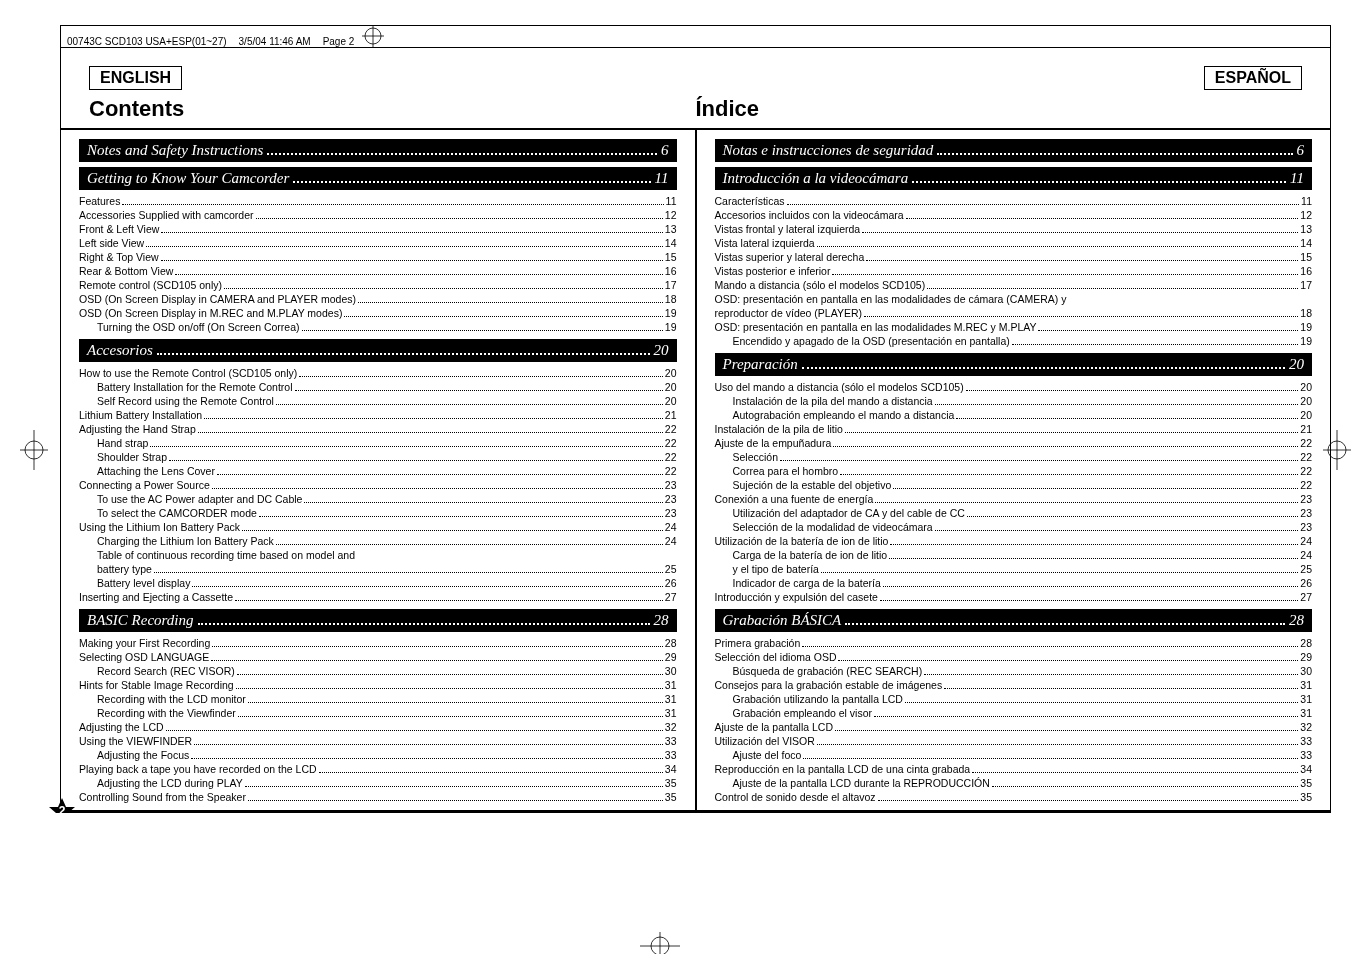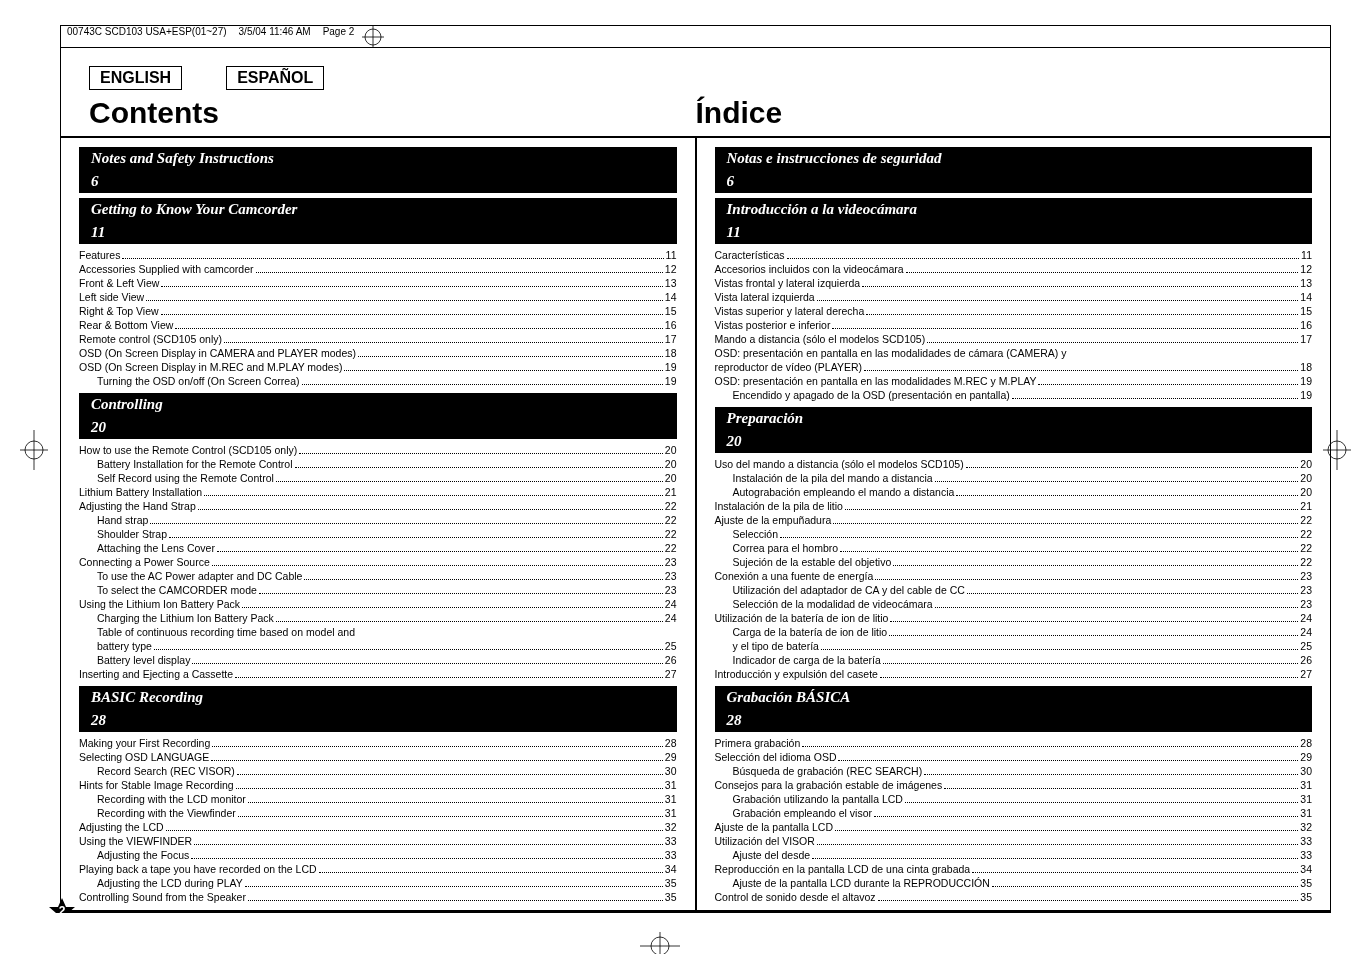--- a/index.html
+++ b/index.html
@@ -5,7 +5,7 @@
   * { margin: 0; padding: 0; box-sizing: border-box; }
   body { font-family: Arial, sans-serif; background: #fff; width: 1351px; }
   .page { border: 1px solid #000; margin: 25px 20px 0 60px; position: relative; }
-  .header-bar { display: flex; align-items: flex-start; border-bottom: 1px solid #000; background:#fff; height:22px; font-size:10px; }
+  .header-bar { display: flex; align-items: flex-end; border-bottom: 1px solid #000; background:#fff; height:22px; font-size:10px; }
   .header-bar > div { padding: 0 6px; white-space: nowrap; }
   .header-bar svg { display:block; }
   .lang-labels { display: flex; justify-content: flex-start; padding: 18px 28px 4px 28px; gap: 44px; }

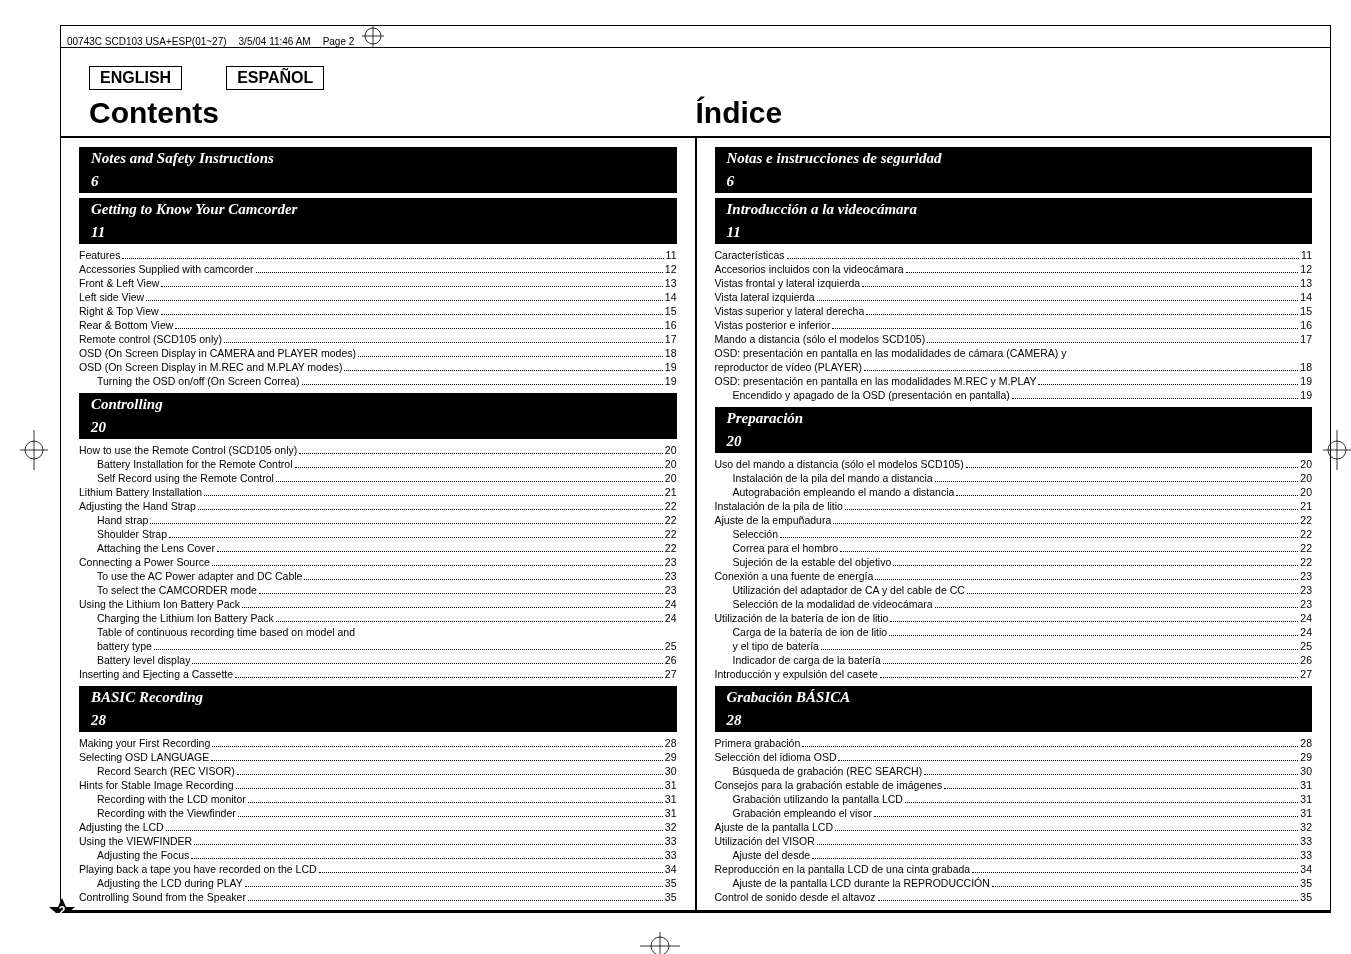--- a/index.html
+++ b/index.html
@@ -8,7 +8,7 @@
   .header-bar { display: flex; align-items: flex-end; border-bottom: 1px solid #000; background:#fff; height:22px; font-size:10px; }
   .header-bar > div { padding: 0 6px; white-space: nowrap; }
   .header-bar svg { display:block; }
-  .lang-labels { display: flex; justify-content: flex-start; padding: 18px 28px 4px 28px; gap: 44px; }
+  .lang-labels { display: flex; justify-content: space-between; padding: 18px 28px 4px 28px; gap: 44px; }
   .lang-labels span { border: 1.5px solid #000; padding: 2px 10px; font-weight: bold; font-size: 16px; }
   .titles { display: flex; padding: 2px 28px 6px 28px; }
   .titles div { flex: 1; font-size: 30px; font-weight: bold; }

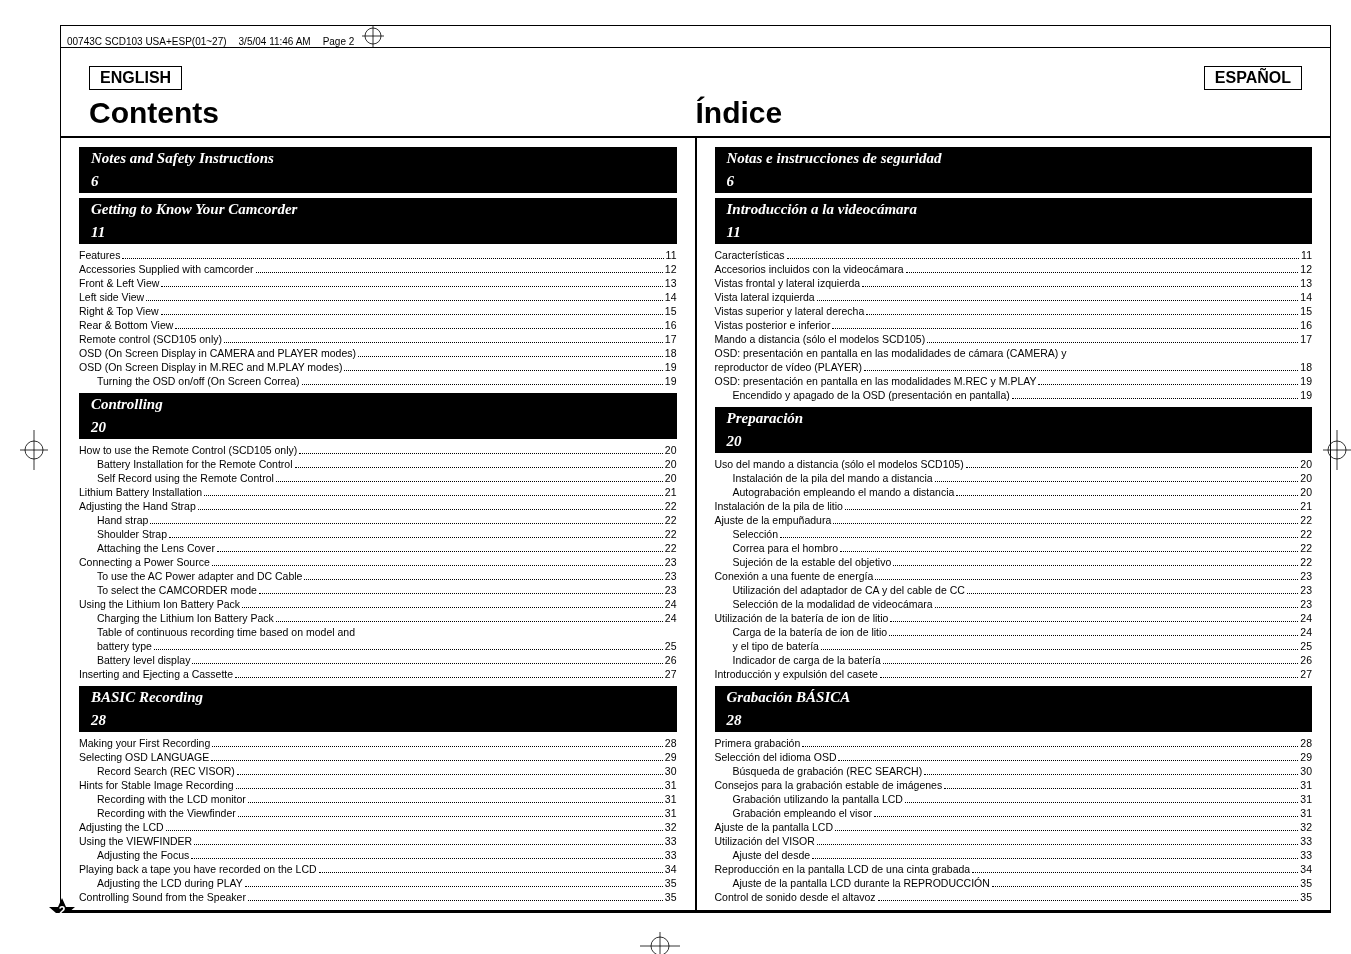--- a/index.html
+++ b/index.html
@@ -11,7 +11,7 @@
   .lang-labels { display: flex; justify-content: space-between; padding: 18px 28px 4px 28px; gap: 44px; }
   .lang-labels span { border: 1.5px solid #000; padding: 2px 10px; font-weight: bold; font-size: 16px; }
   .titles { display: flex; padding: 2px 28px 6px 28px; }
-  .titles div { flex: 1; font-size: 30px; font-weight: bold; }
+  .titles div { flex: 1; font-size: 22px; font-weight: bold; }
   .columns { display: flex; border-top: 2px solid #000; border-bottom: 2px solid #000; }
   .col { flex: 1; padding: 4px 18px 6px 18px; font-size: 11px; }
   .col:first-child { border-right: 2px solid #000; }

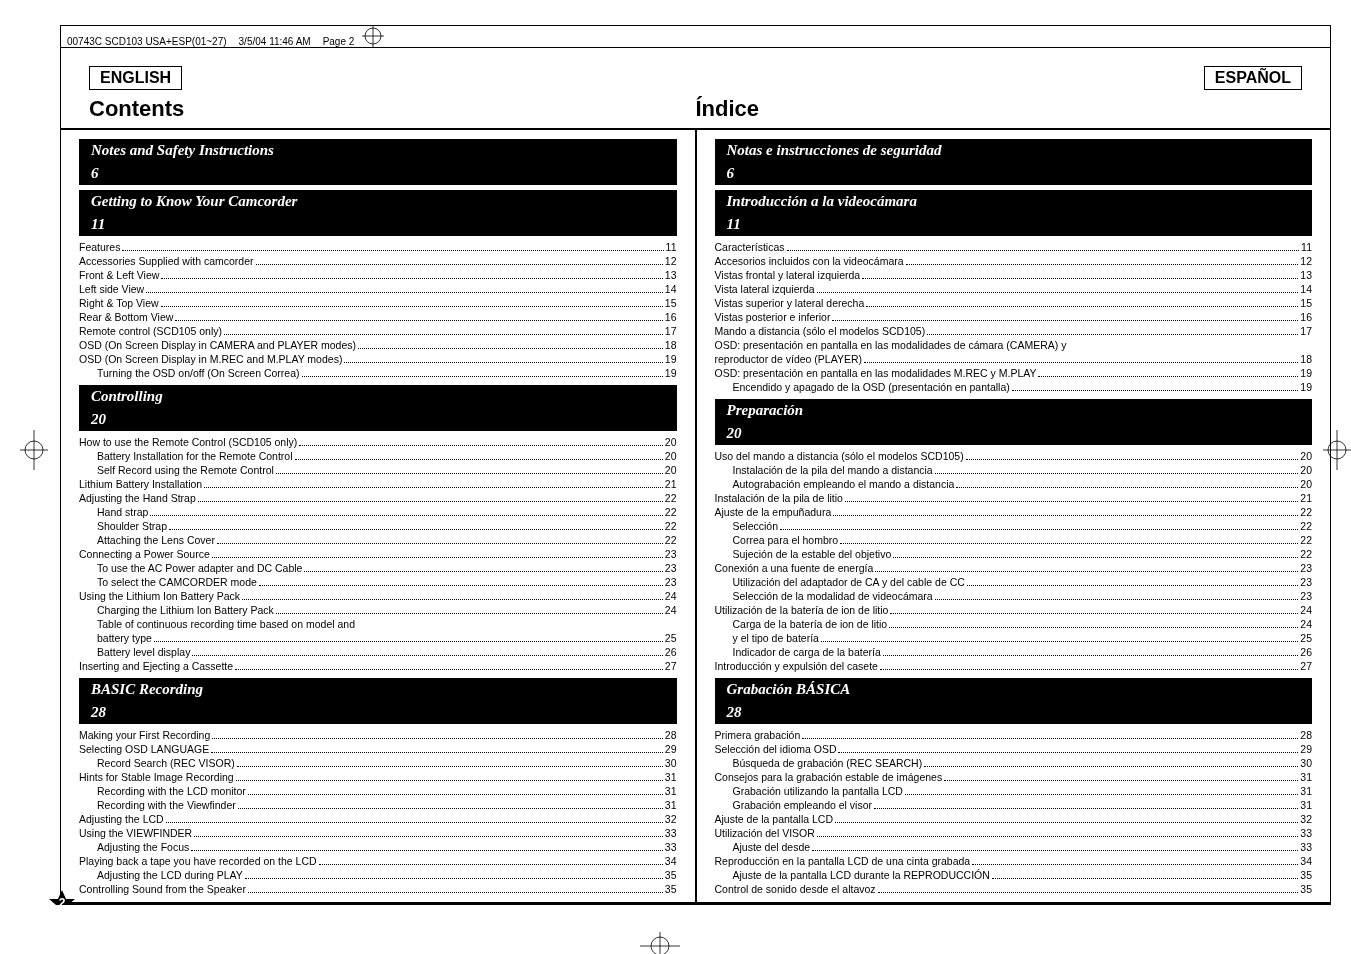--- a/index.html
+++ b/index.html
@@ -17,8 +17,8 @@
   .col:first-child { border-right: 2px solid #000; }
   .section-head {
     background: #000; color: #fff; font-style: italic; font-family: "Times New Roman", serif;
-    font-weight: bold; padding: 3px 8px; margin: 5px 0 4px 0; display: flex;
-    justify-content: space-between; align-items: baseline; font-size: 15px; flex-direction: column;
+    font-weight: normal; padding: 3px 8px; margin: 5px 0 4px 0; display: flex;
+    justify-content: space-between; align-items: baseline; font-size: 15px;
   }
   .section-head .pg { font-style: italic; }
   .toc-line { display: flex; font-size: 10.5px; line-height: 14px; }

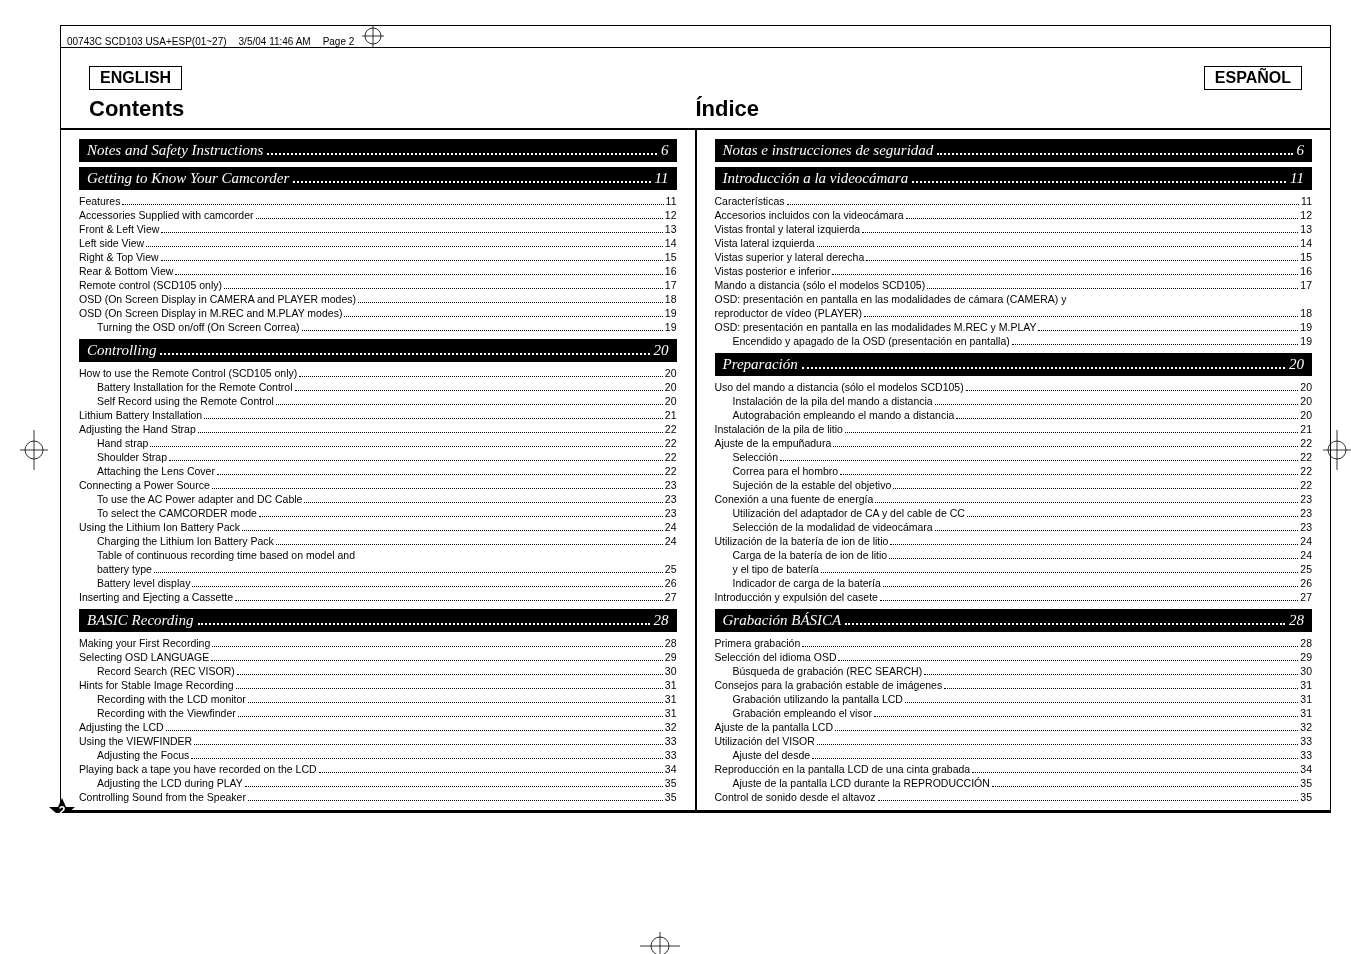--- a/index.html
+++ b/index.html
@@ -126,7 +126,7 @@
           <span class="pg">19</span>
         </div>
         <div class="section-head">
-          <span>Controlling </span>
+          <span>Accesorios </span>
           <span style="flex: 1 1 0%; border-bottom: 2px dotted rgb(255, 255, 255); margin: 0px 4px 4px;"></span>
           <span class="pg">20</span>
         </div>

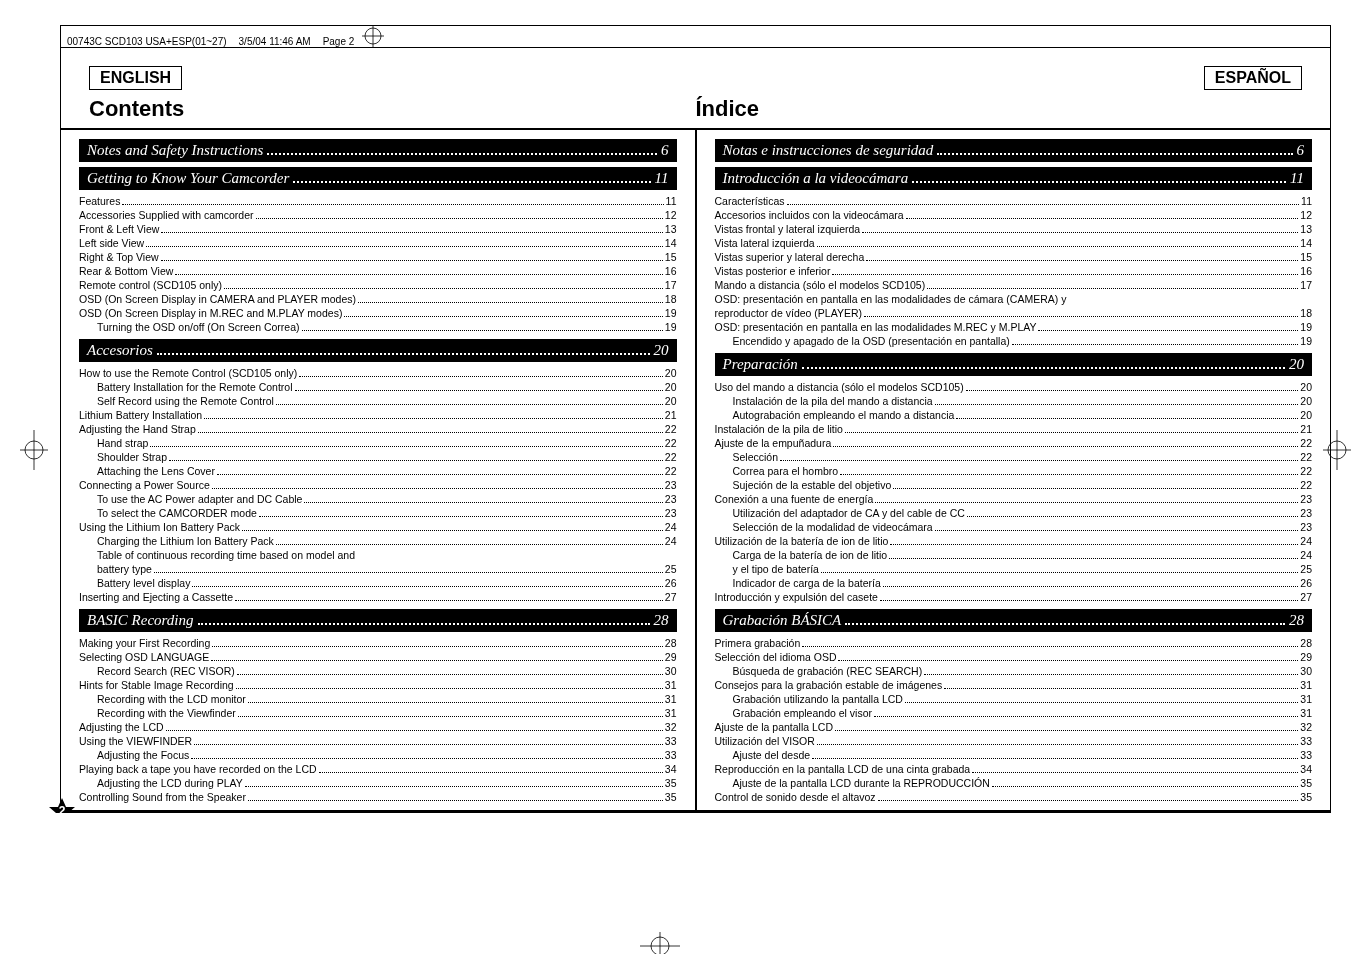--- a/index.html
+++ b/index.html
@@ -474,7 +474,7 @@
           <span class="pg">33</span>
         </div>
         <div class="toc-line indent-1">
-          <span class="label">Ajuste del desde</span>
+          <span class="label">Ajuste del foco</span>
           <span class="dots"></span>
           <span class="pg">33</span>
         </div>

